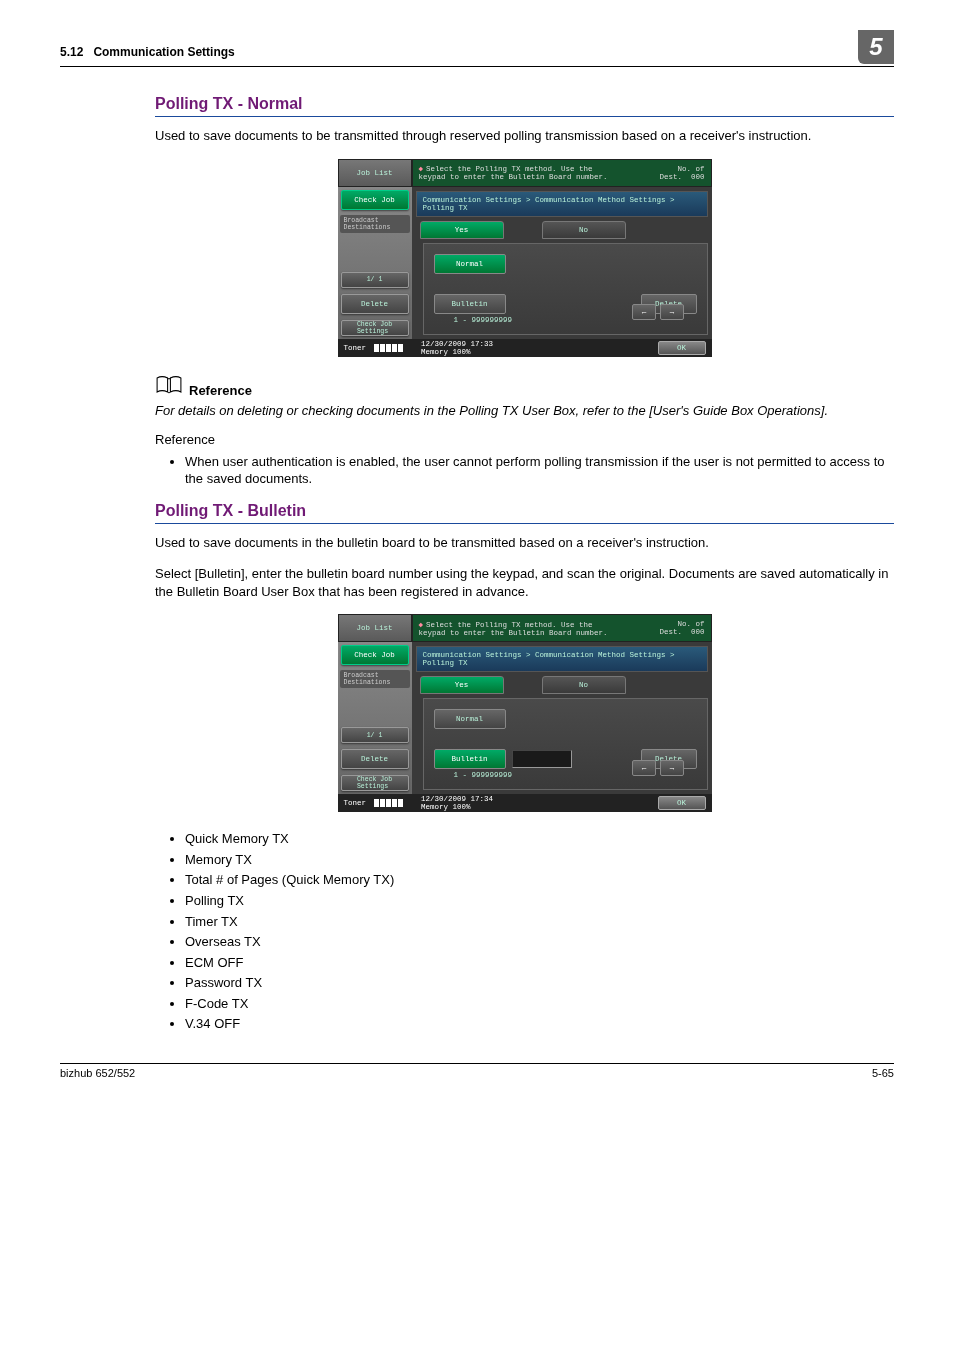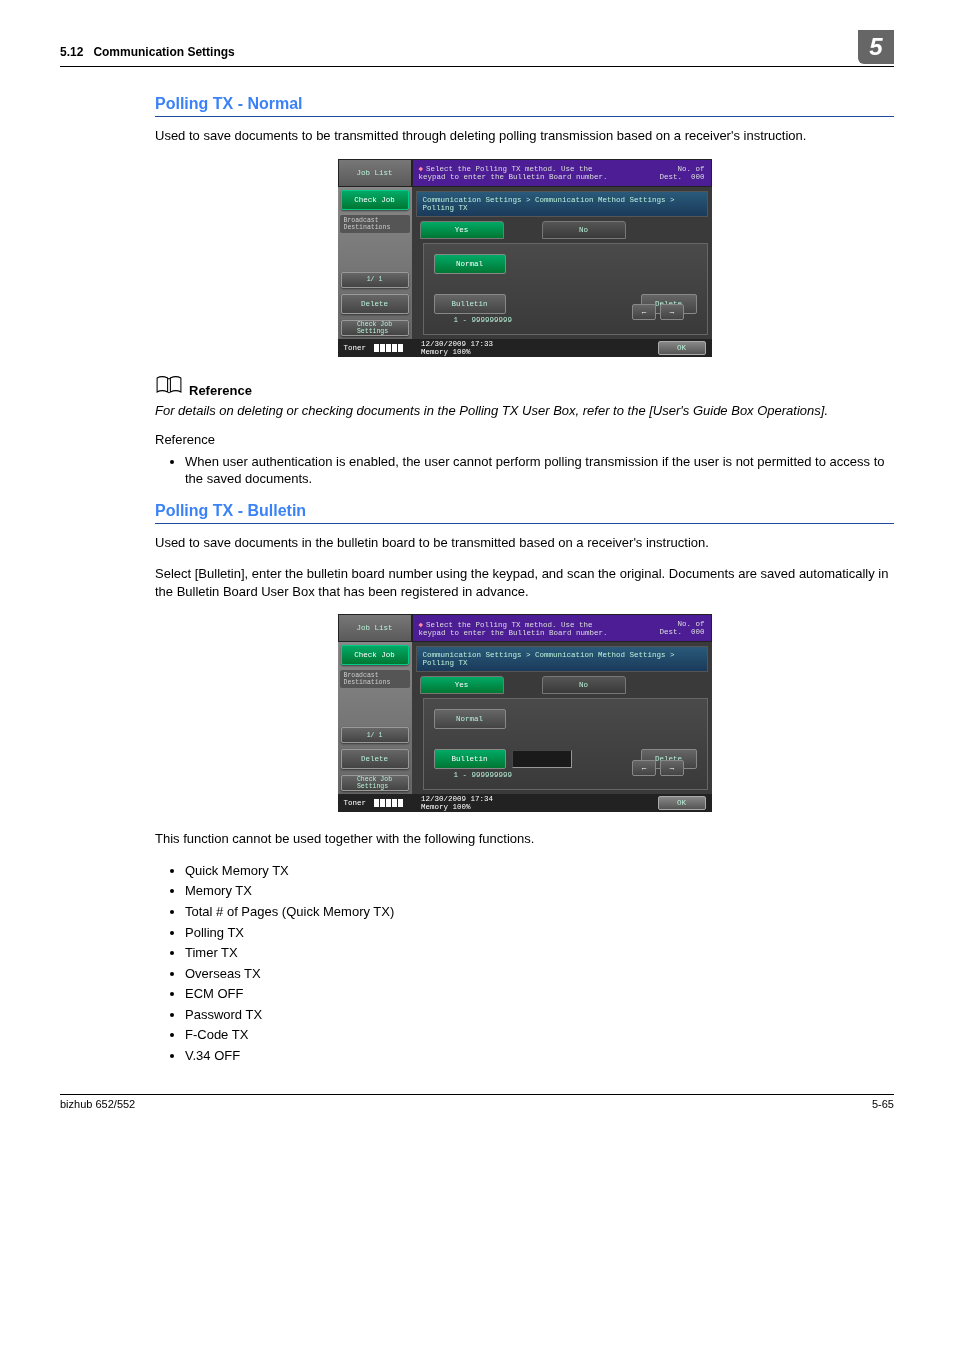--- a/index.html
+++ b/index.html
@@ -42,7 +42,7 @@
   }
   .content { padding-left: 95px; padding-top: 28px; }
   h2.blue-heading {
-    color: #3b82f6;
+    color: #701a75;
     font-size: 16px;
     font-weight: bold;
     border-bottom: 1px solid #1a4a9c;

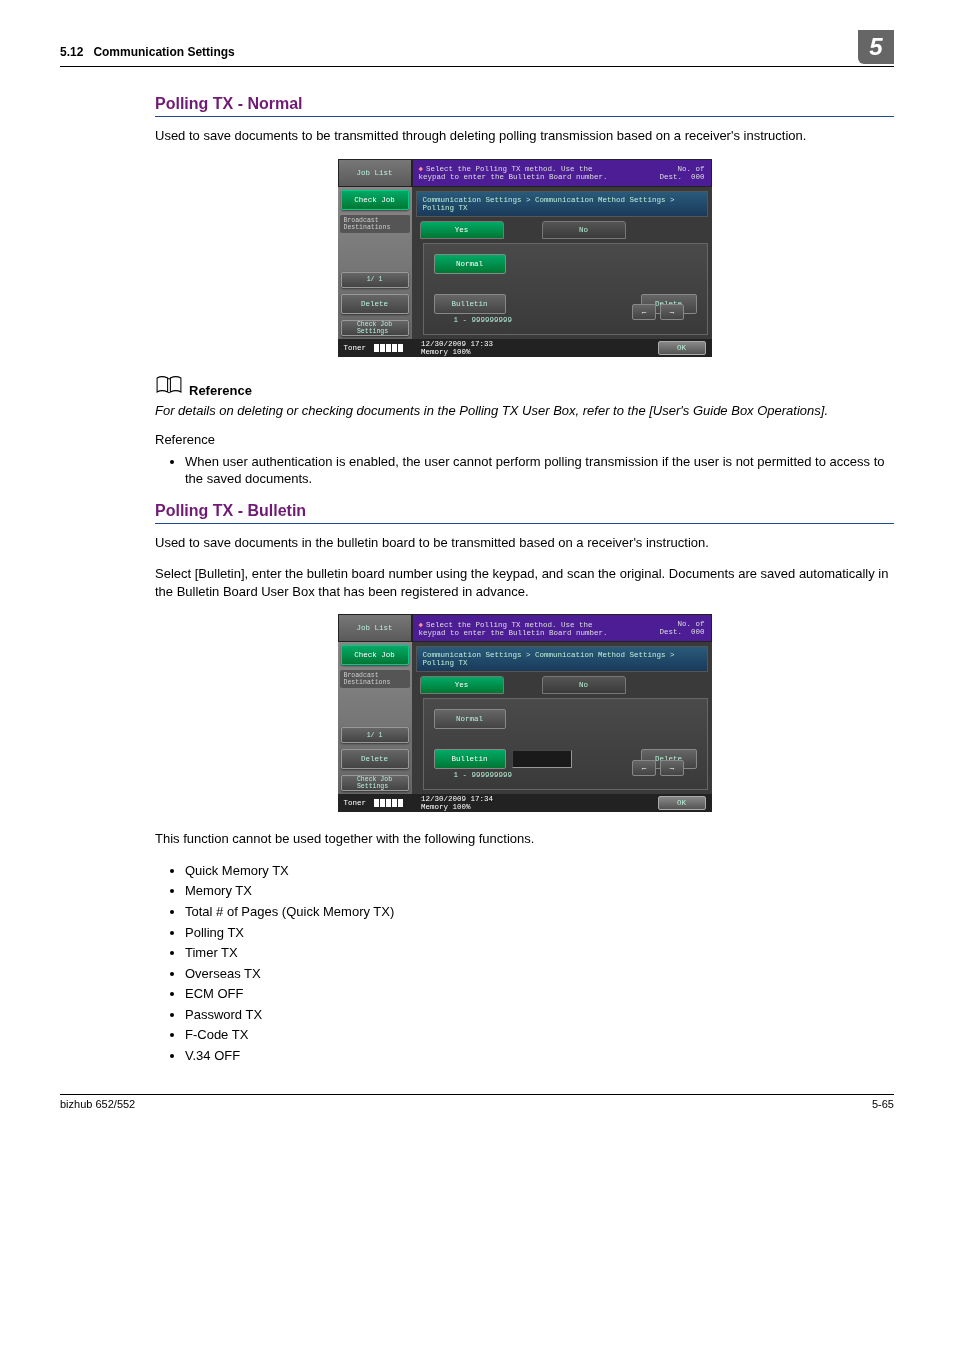--- a/index.html
+++ b/index.html
@@ -230,7 +230,7 @@
   <div class="content">
 
     <h2 class="blue-heading">Polling TX - Normal</h2>
-    <p class="body">Used to save documents to be transmitted through deleting polling transmission based on a receiver's instruction.</p>
+    <p class="body">Used to save documents to be transmitted through reserved polling transmission based on a receiver's instruction.</p>
 
     <div class="screenshot-wrap">
       <div class="screenshot" id="ss1">

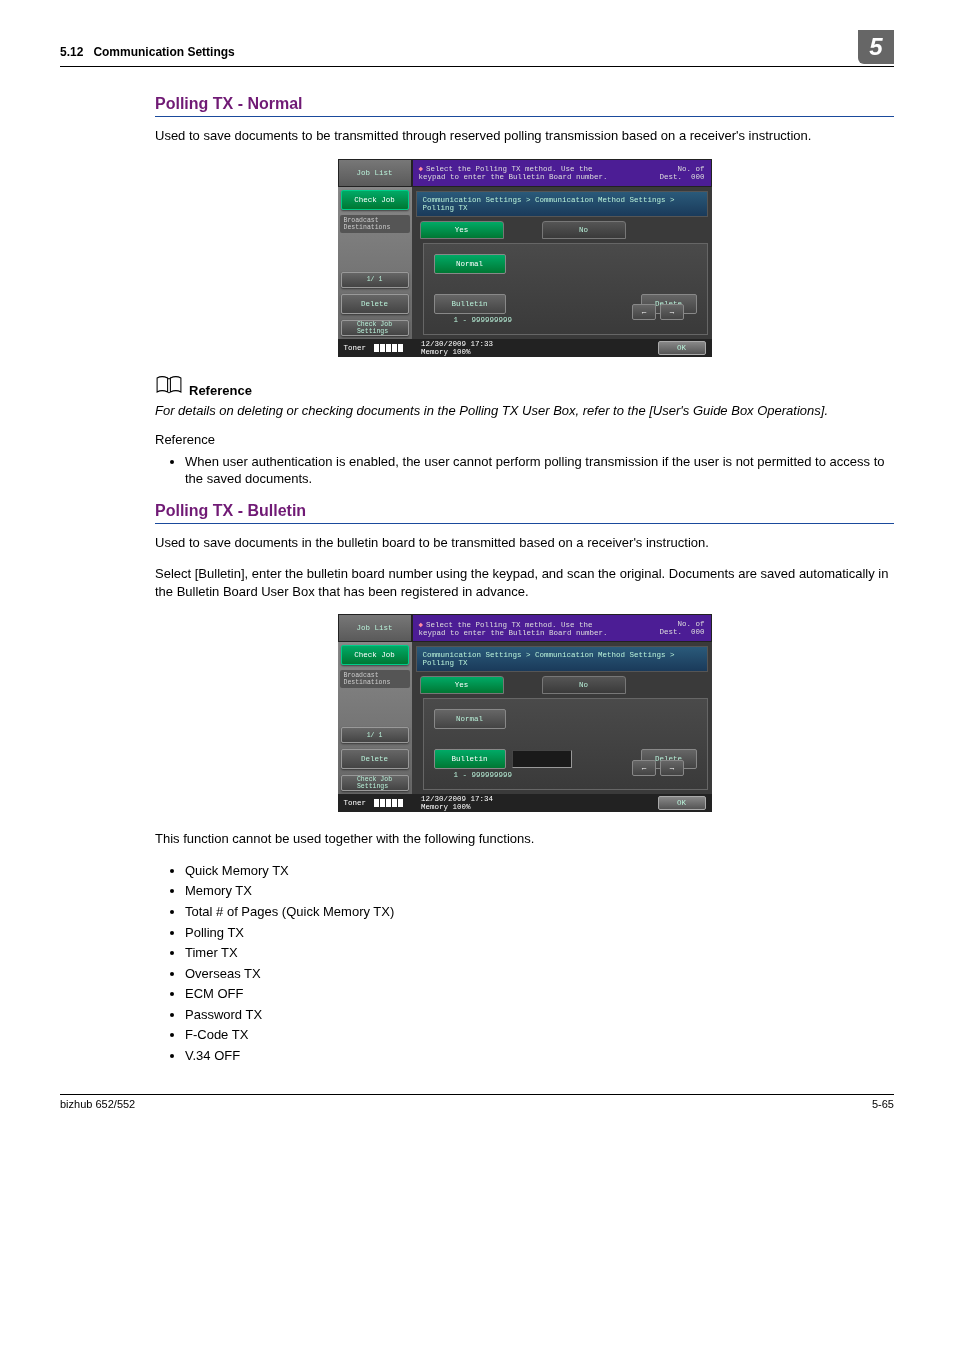--- a/index.html
+++ b/index.html
@@ -78,7 +78,7 @@
   }
   .ss-msg {
     flex: 1;
-    background: #4c1d95;
+    background: #14532d;
     color: #ddd;
     padding: 3px 6px;
     display: flex;

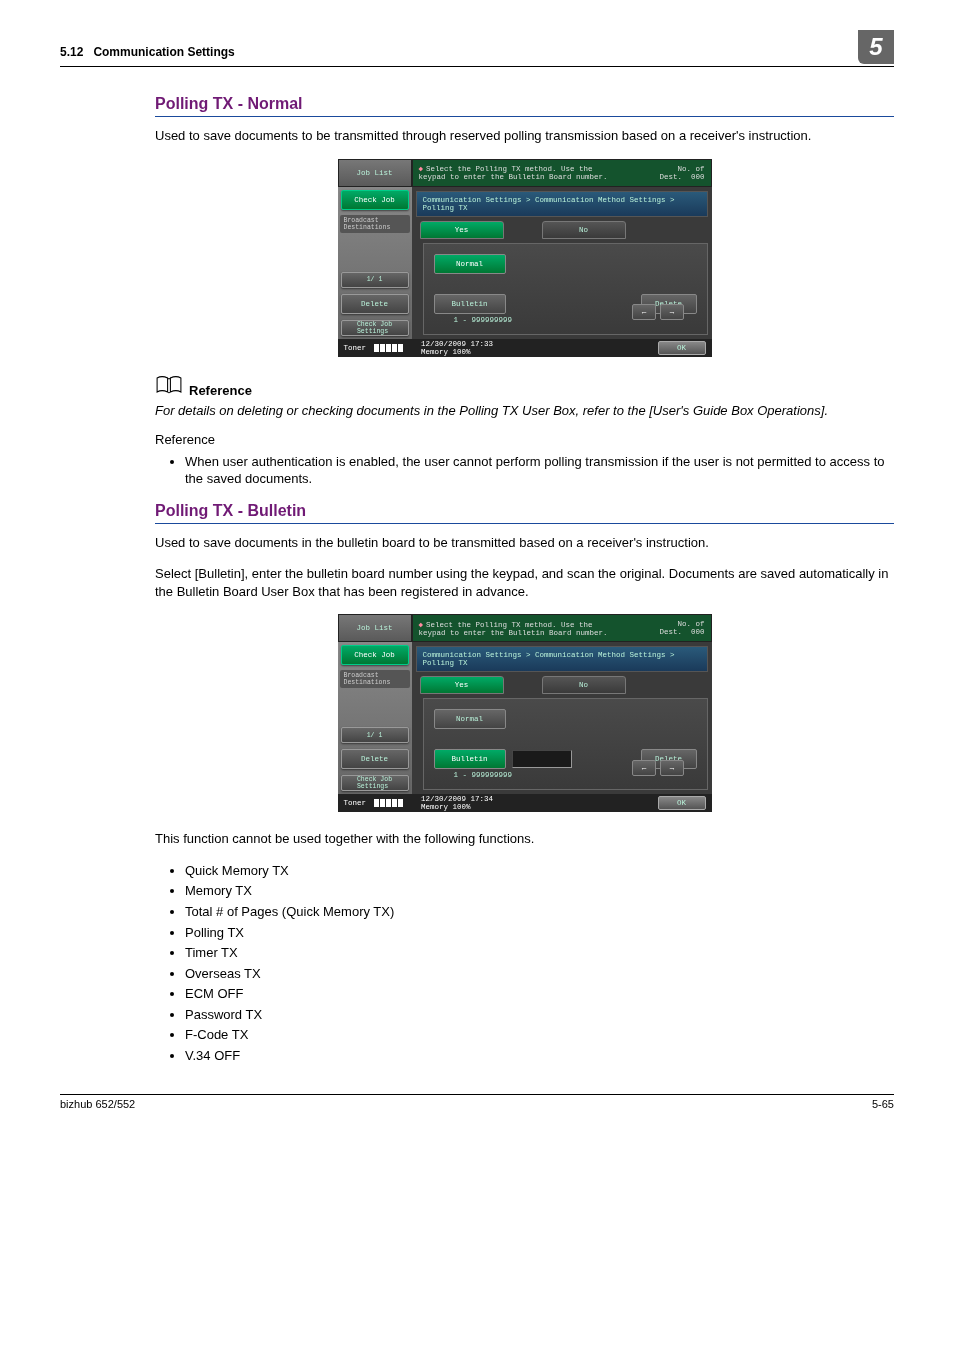--- a/index.html
+++ b/index.html
@@ -366,7 +366,6 @@
   </div>
     </div>
 
-    <p class="body">This function cannot be used together with the following functions.</p>
     <ul class="bullets" id="func-list">
         <li>Quick Memory TX</li>
         <li>Memory TX</li>

